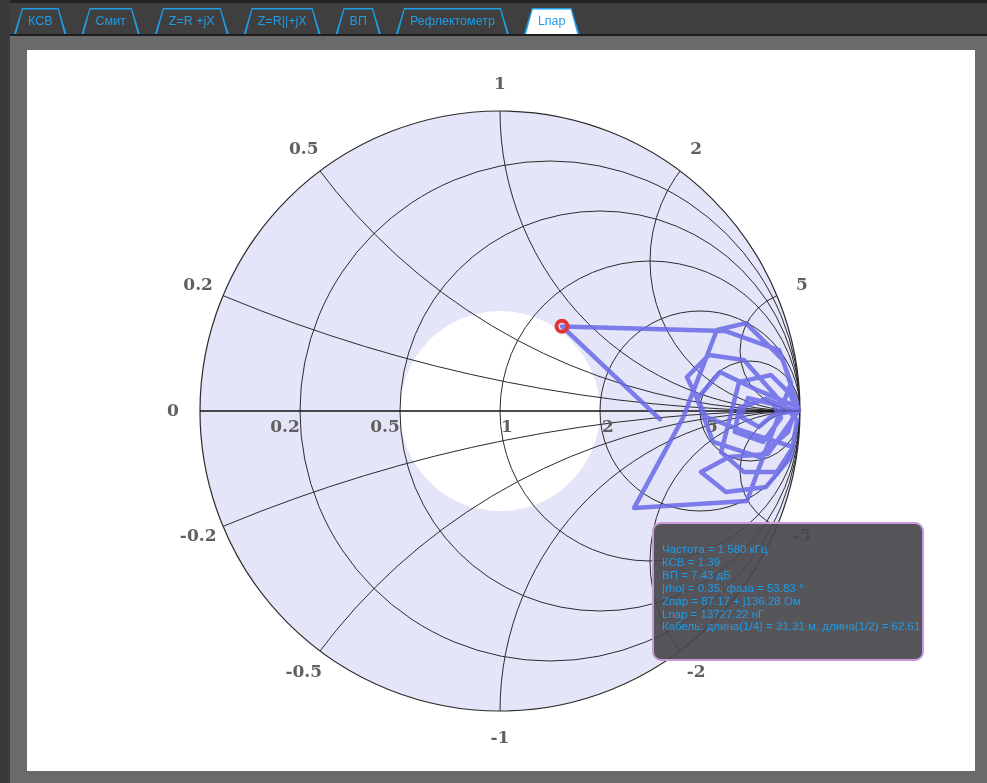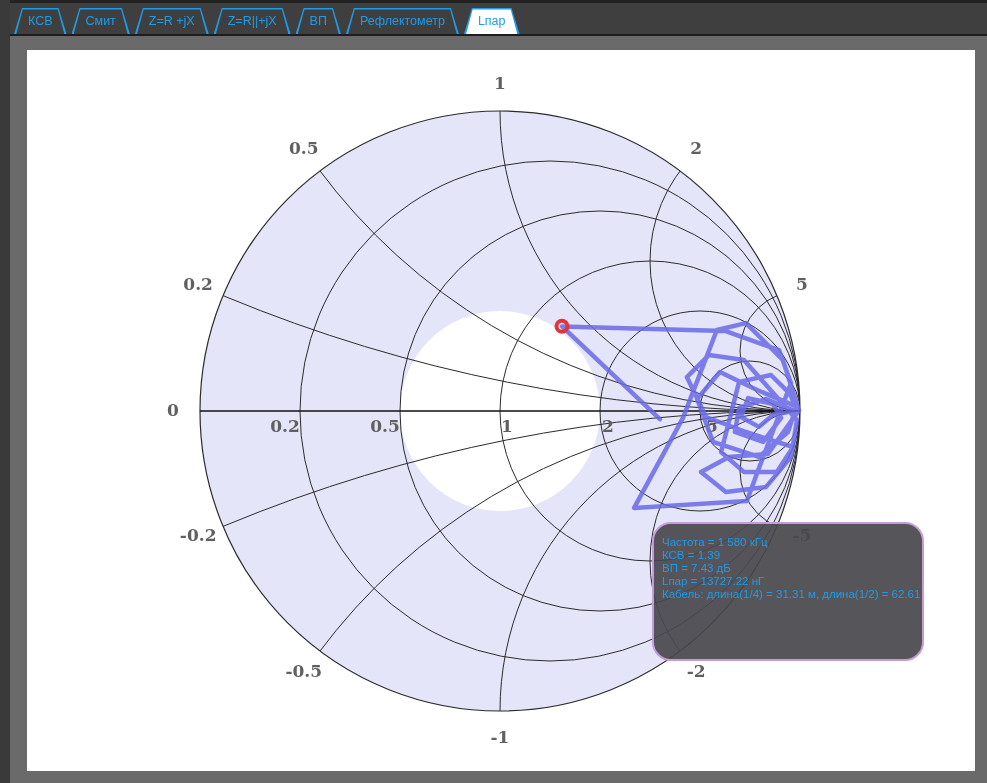--- a/index.html
+++ b/index.html
@@ -13,7 +13,7 @@
   .tabbar{
     position:relative;height:36px;background:var(--bar,#3f3f3f);
     border-top:3px solid #222;border-bottom:2px solid #1d1d1d;
-    display:flex;align-items:flex-end;gap:5px;padding-left:4px;
+    display:flex;align-items:flex-end;gap:15px;padding-left:4px;
     box-sizing:border-box;
   }
   .tab{position:relative;height:26px;flex:0 0 auto;cursor:default;}

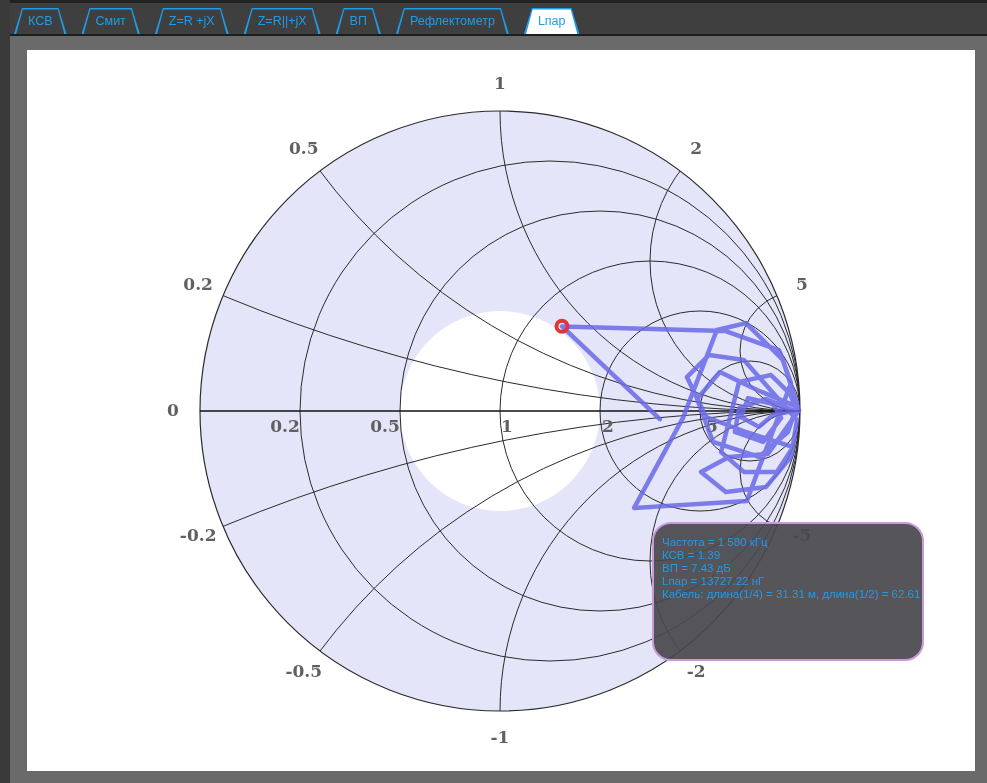--- a/index.html
+++ b/index.html
@@ -33,10 +33,10 @@
     position:absolute;box-sizing:border-box;
     background:var(--tipbg,rgba(72,72,76,0.92));
     border:2px solid var(--tipborder,#c79bd8);
-    border-radius:19px;
+    border-radius:9px;
     color:var(--accent,#1f9ce8);
     font-size:11.5px;line-height:12.9px;
-    padding:12px 8px;white-space:nowrap;overflow:hidden;
+    padding:19px 8px;white-space:nowrap;overflow:hidden;
   }
   .glabel{font-family:"DejaVu Serif","Liberation Serif",serif;font-weight:bold;}
 </style>

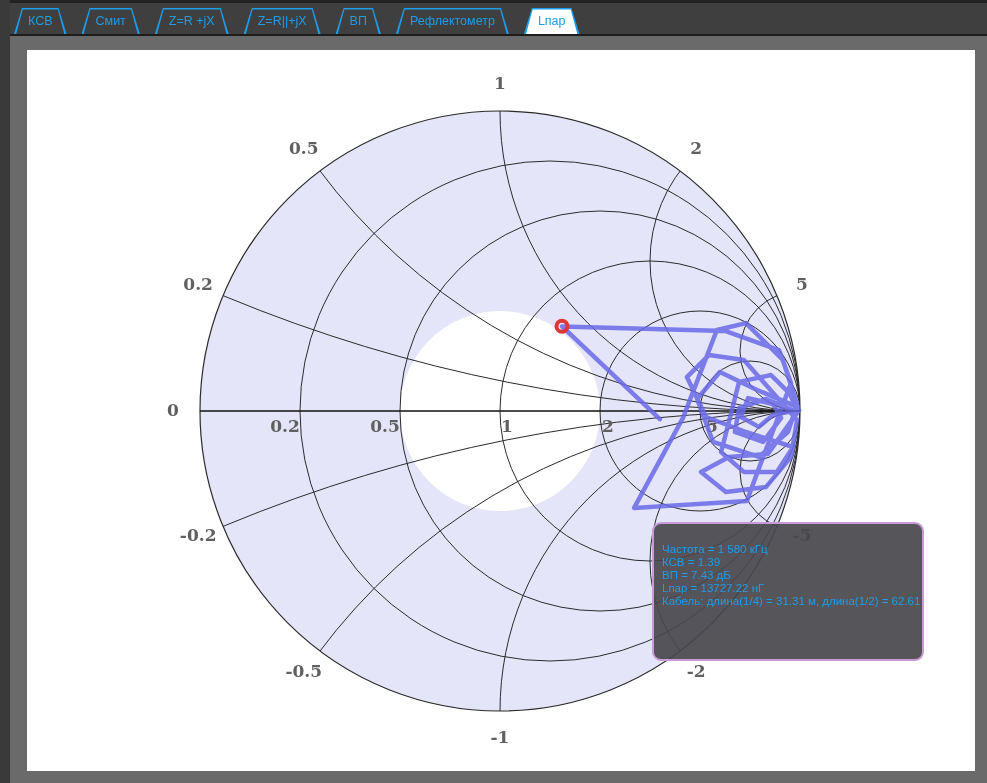--- a/index.html
+++ b/index.html
@@ -124,6 +124,7 @@
         <div>Частота = 1 580 кГц</div>
         <div>КСВ = 1.39</div>
         <div>ВП = 7.43 дБ</div>
+        <div>|rho| = 0.35, фаза = 53.83 °</div>
         <div>Lпар = 13727.22 нГ</div>
         <div>Кабель: длина(1/4) = 31.31 м, длина(1/2) = 62.61 м</div>
       </div>

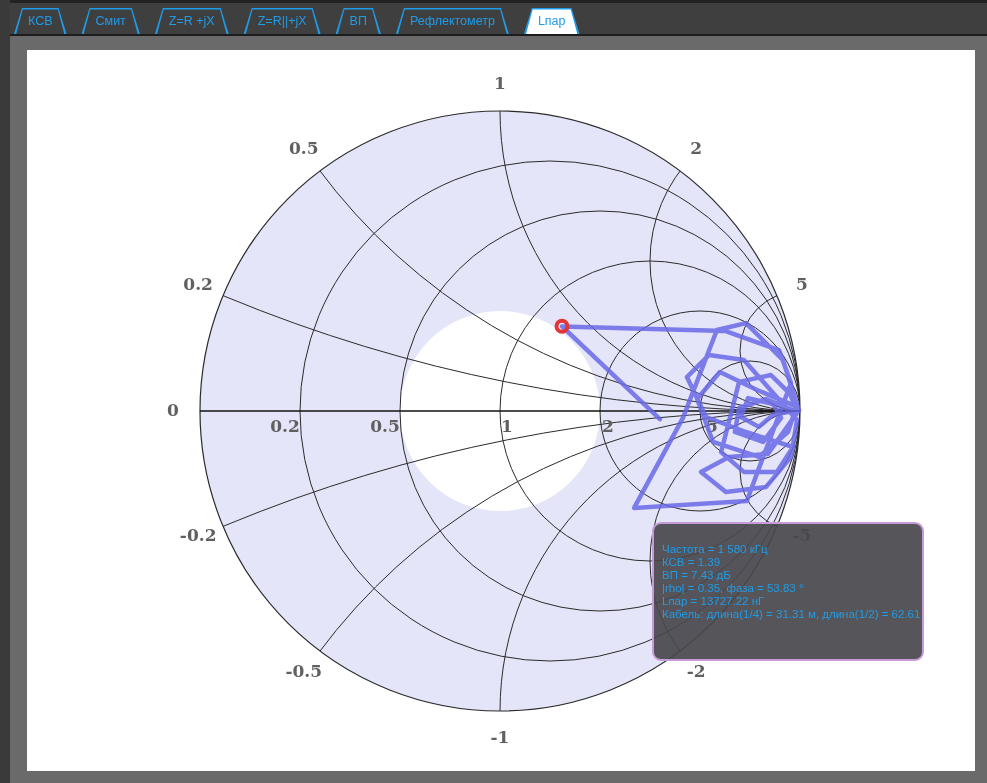--- a/index.html
+++ b/index.html
@@ -125,6 +125,7 @@
         <div>КСВ = 1.39</div>
         <div>ВП = 7.43 дБ</div>
         <div>|rho| = 0.35, фаза = 53.83 °</div>
+        <div>Zпар = 87.17 + j136.28 Ом</div>
         <div>Lпар = 13727.22 нГ</div>
         <div>Кабель: длина(1/4) = 31.31 м, длина(1/2) = 62.61 м</div>
       </div>

